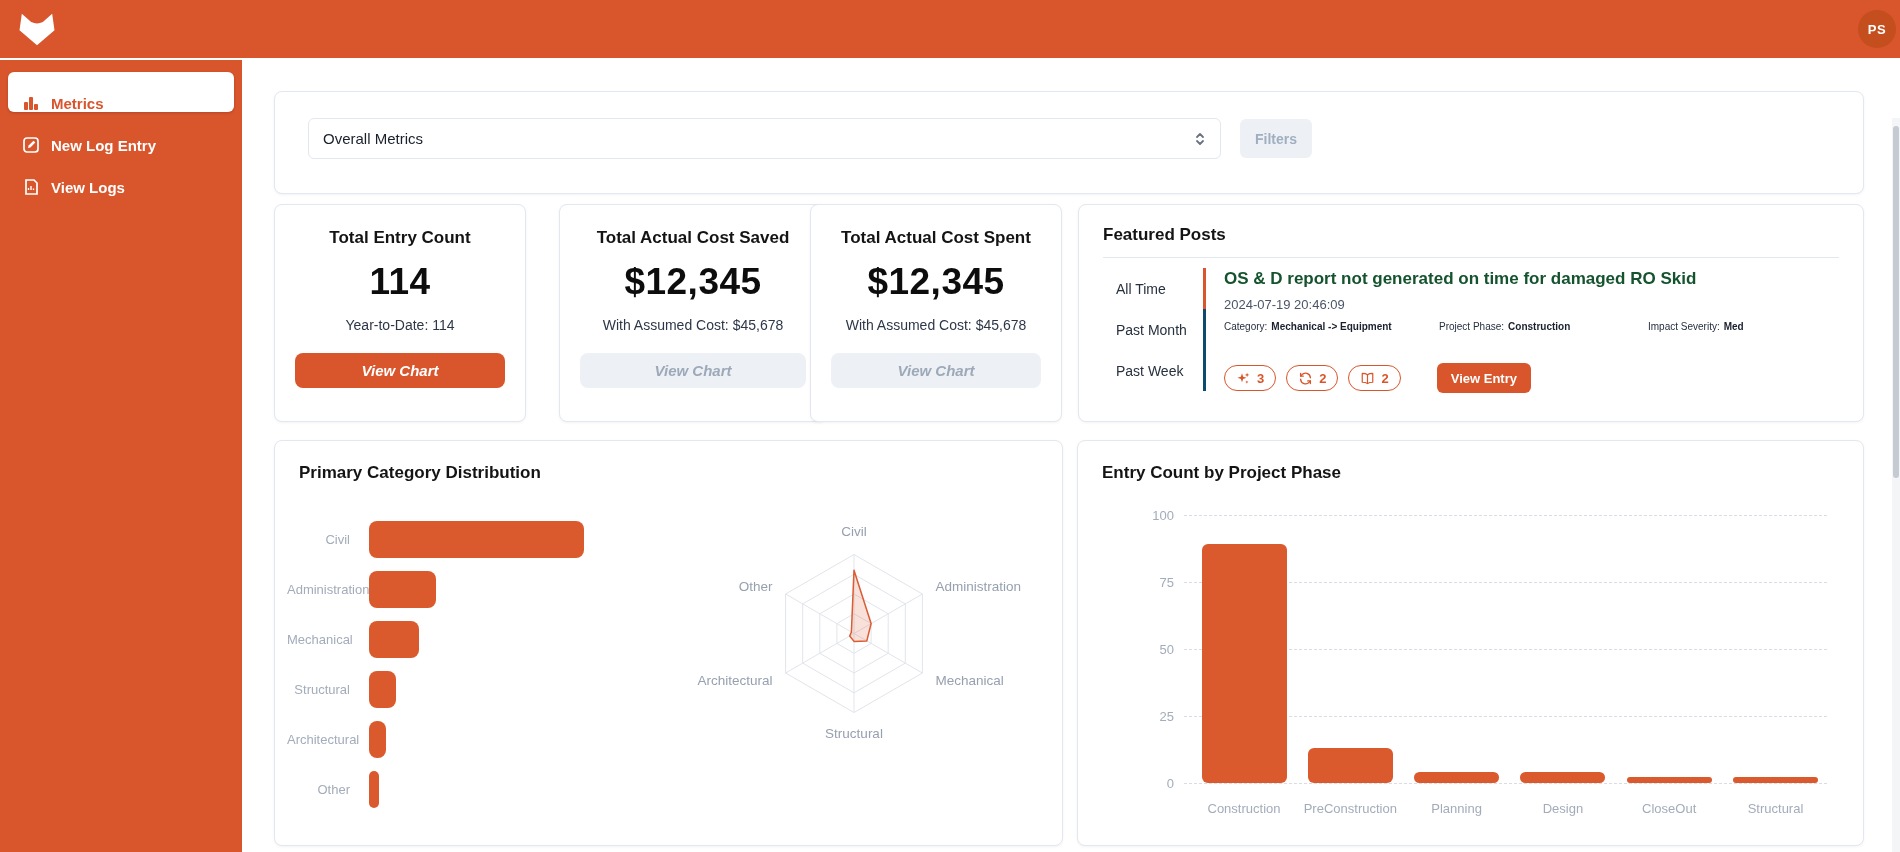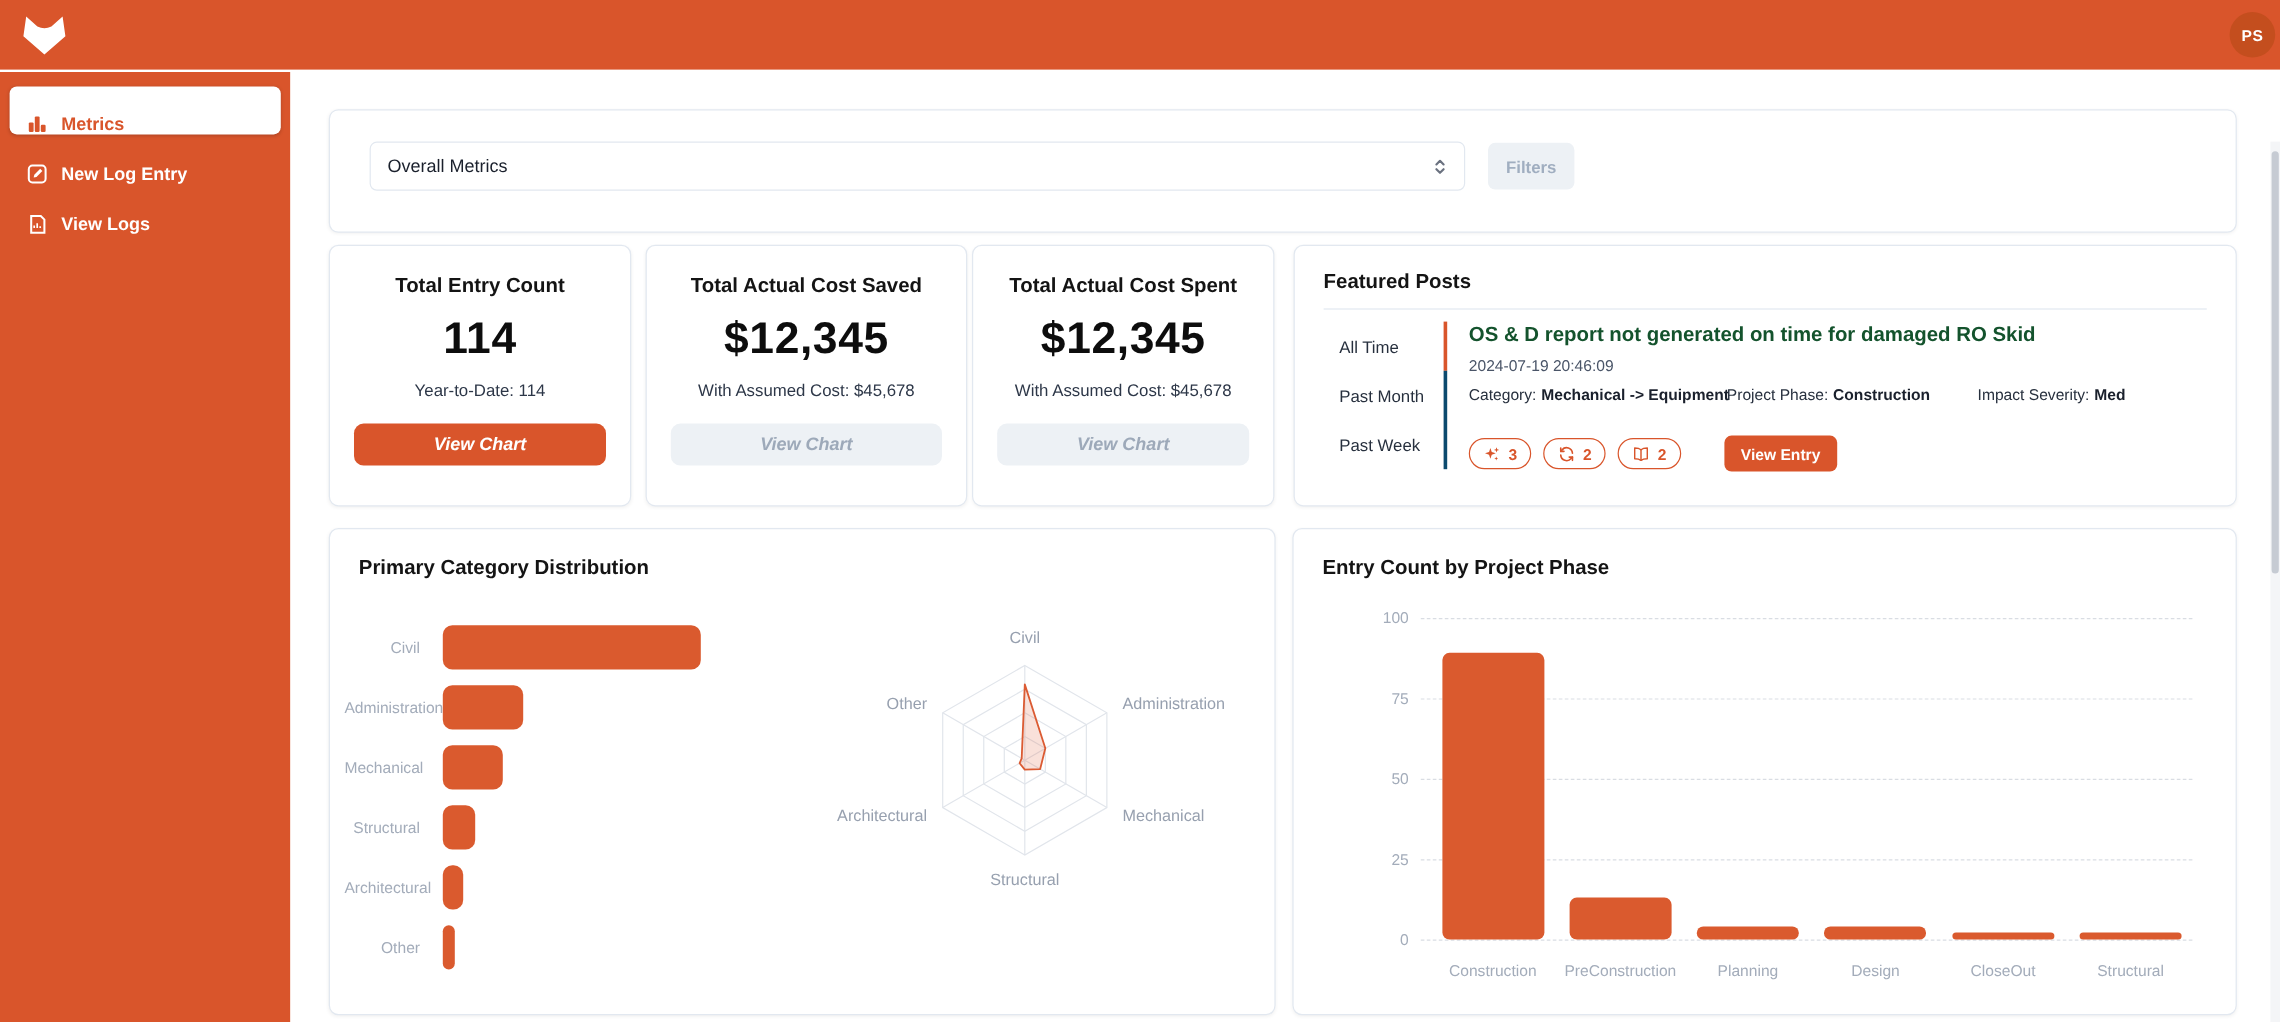--- a/index.html
+++ b/index.html
@@ -143,7 +143,7 @@
     <div class="stat-sub">Year-to-Date: 114</div>
     <button class="stat-btn enabled">View Chart</button>
   </div>
-  <div class="card stat-card" style="left:296px; top:146px; width:268px;">
+  <div class="card stat-card" style="left:317px; top:146px; width:268px;">
     <div class="stat-title">Total Actual Cost Saved</div>
     <div class="stat-value">$12,345</div>
     <div class="stat-sub">With Assumed Cost: $45,678</div>

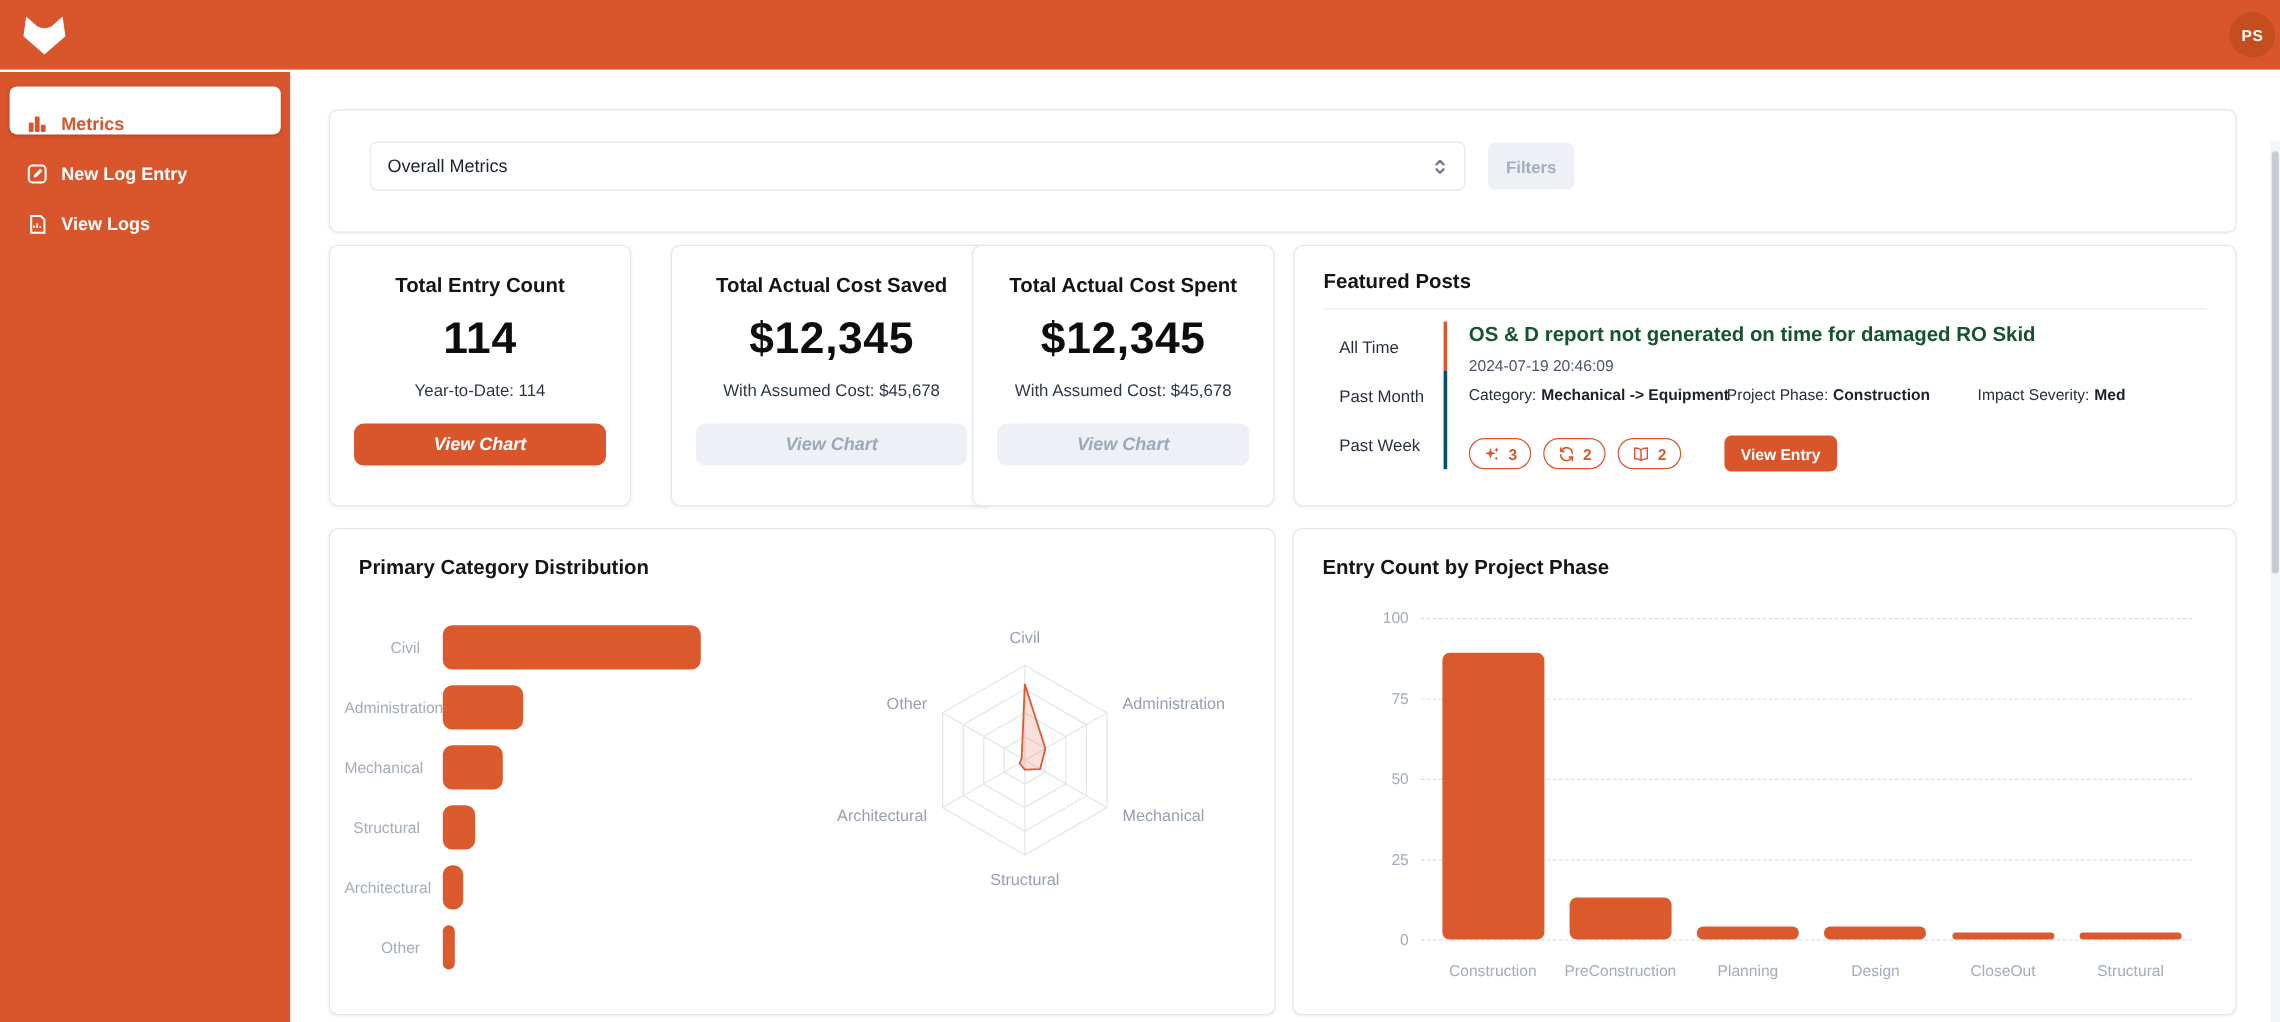--- a/index.html
+++ b/index.html
@@ -55,7 +55,7 @@
   .fp-tab.active { border-right-color:#D9552B; }
   .post-title { position:absolute; left:145px; top:64px; font-size:17px; font-weight:bold; color:#14532d; }
   .post-date { position:absolute; left:145px; top:92px; font-size:13px; color:#4A5568; }
-  .meta-item { position:absolute; top:116px; font-size:13px; color:#27303E; }
+  .meta-item { position:absolute; top:116px; font-size:10px; color:#27303E; }
   .meta-item b { color:#1A202C; margin-left:4px; }
   .fp-actions { position:absolute; left:145px; top:158px; display:flex; align-items:center; gap:10px; }
   .badge { height:26px; border:1.5px solid #D9552B; border-radius:13px; background:#fff; color:#D9552B;

